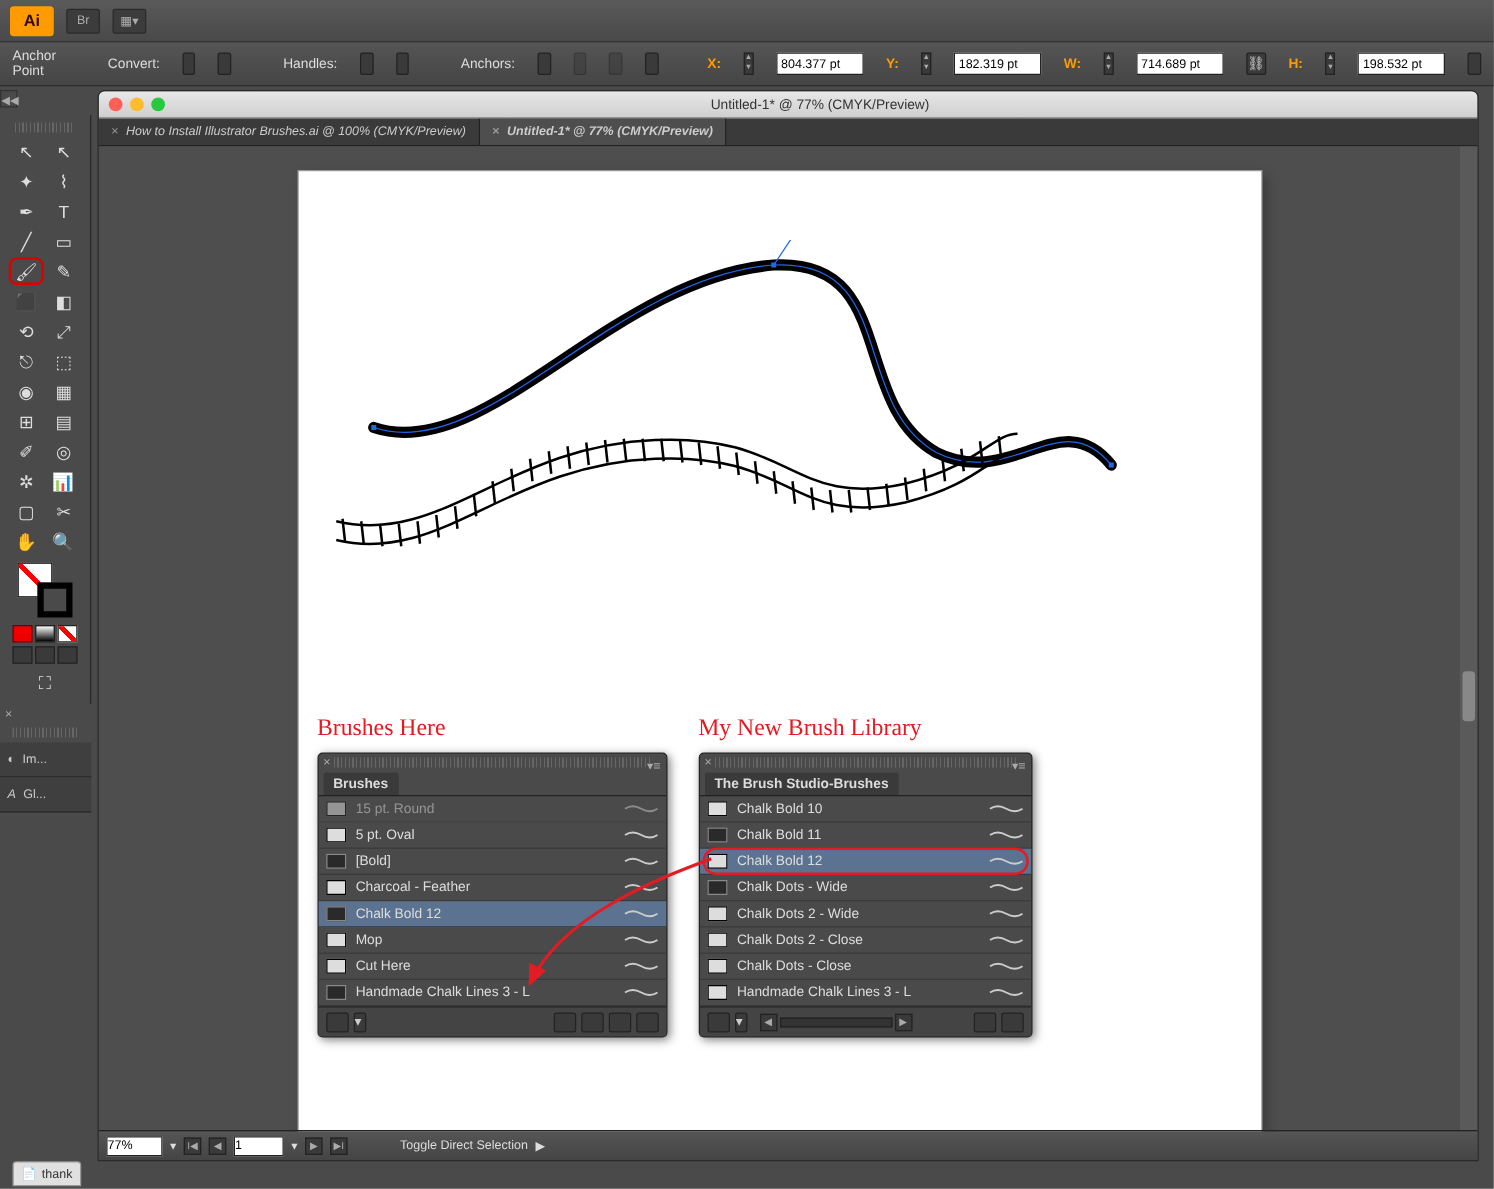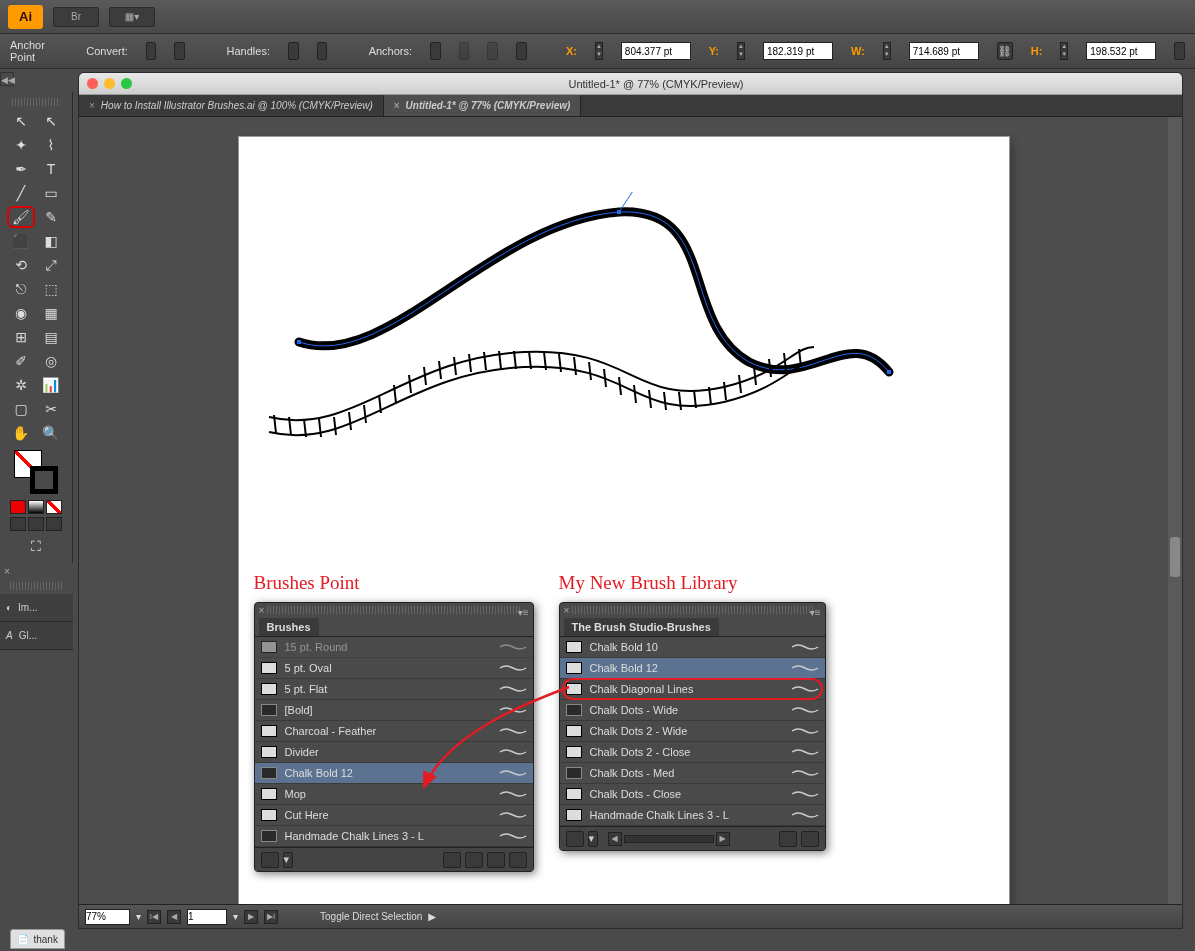--- a/index.html
+++ b/index.html
@@ -8,7 +8,7 @@
 
 .app-bar { height: 34px; background: linear-gradient(#5a5a5a,#494949); display: flex; align-items: center; padding: 0 8px; gap: 10px; border-bottom: 1px solid #2d2d2d; }
 .ai-logo { width: 35px; height: 24px; background: #ff9a00; color: #2d0b00; font-weight: bold; display: flex; align-items: center; justify-content: center; border-radius: 3px; font-size: 13px; }
-.top-btn { width: 46px; height: 20px; background: #3c3c3c; border: 1px solid #2a2a2a; border-radius: 2px; display:flex; align-items:center; justify-content:center; color:#aaa; font-size:10px;}
+.top-btn { width: 27px; height: 20px; background: #3c3c3c; border: 1px solid #2a2a2a; border-radius: 2px; display:flex; align-items:center; justify-content:center; color:#aaa; font-size:10px;}
 
 
 .control-bar { height: 35px; background: linear-gradient(#555,#454545); border-bottom: 1px solid #2d2d2d; display: flex; align-items: center; padding: 0 10px; gap: 18px; font-size: 11px; color: #ddd; }

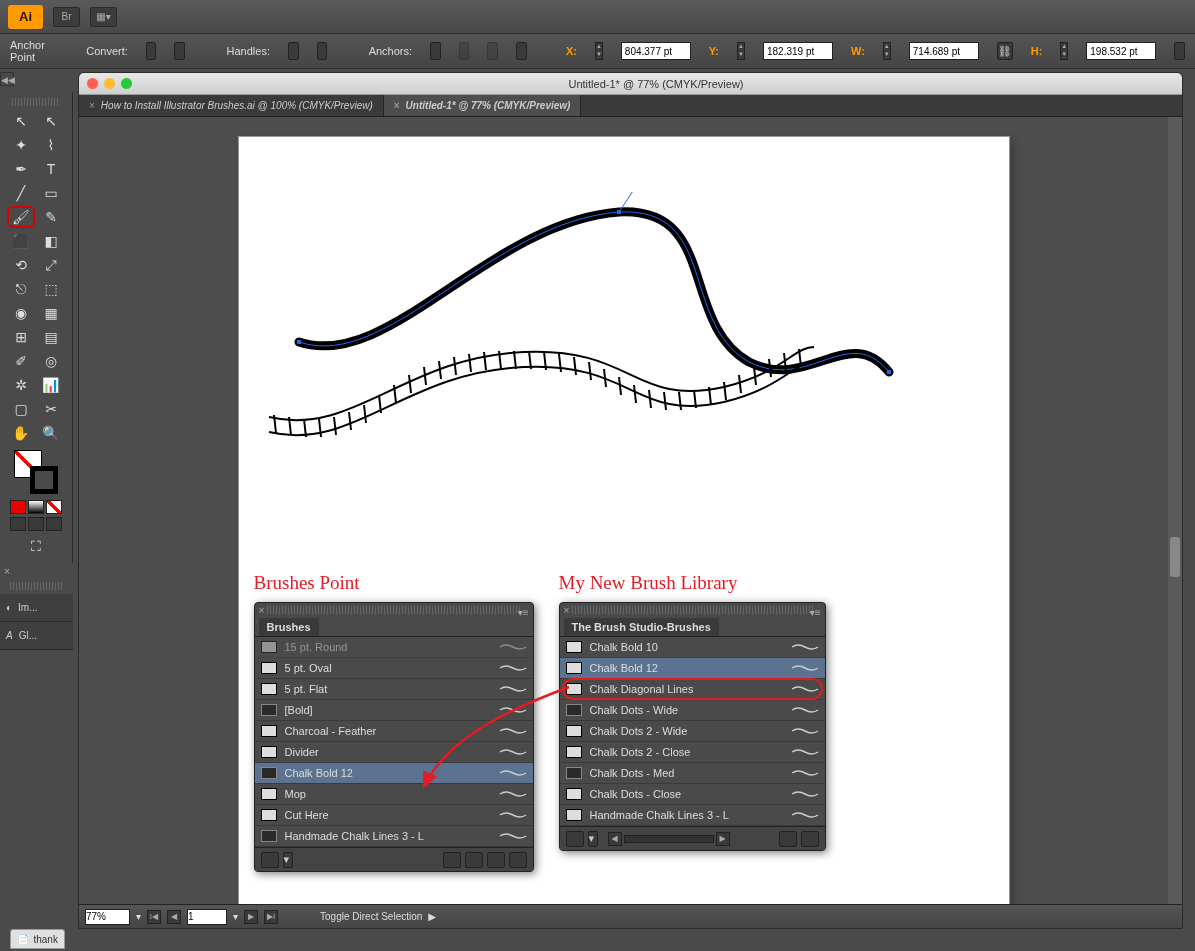--- a/index.html
+++ b/index.html
@@ -314,7 +314,7 @@
         </g>
       </svg>
 
-      <div class="anno" style="left:15px; top:435px;">Brushes Point</div>
+      <div class="anno" style="left:15px; top:435px;">Brushes Here</div>
       <div class="anno" style="left:320px; top:435px;">My New Brush Library</div>
 
       <div class="panel" id="brushes-panel" style="left:15px; top:465px; width:280px;">

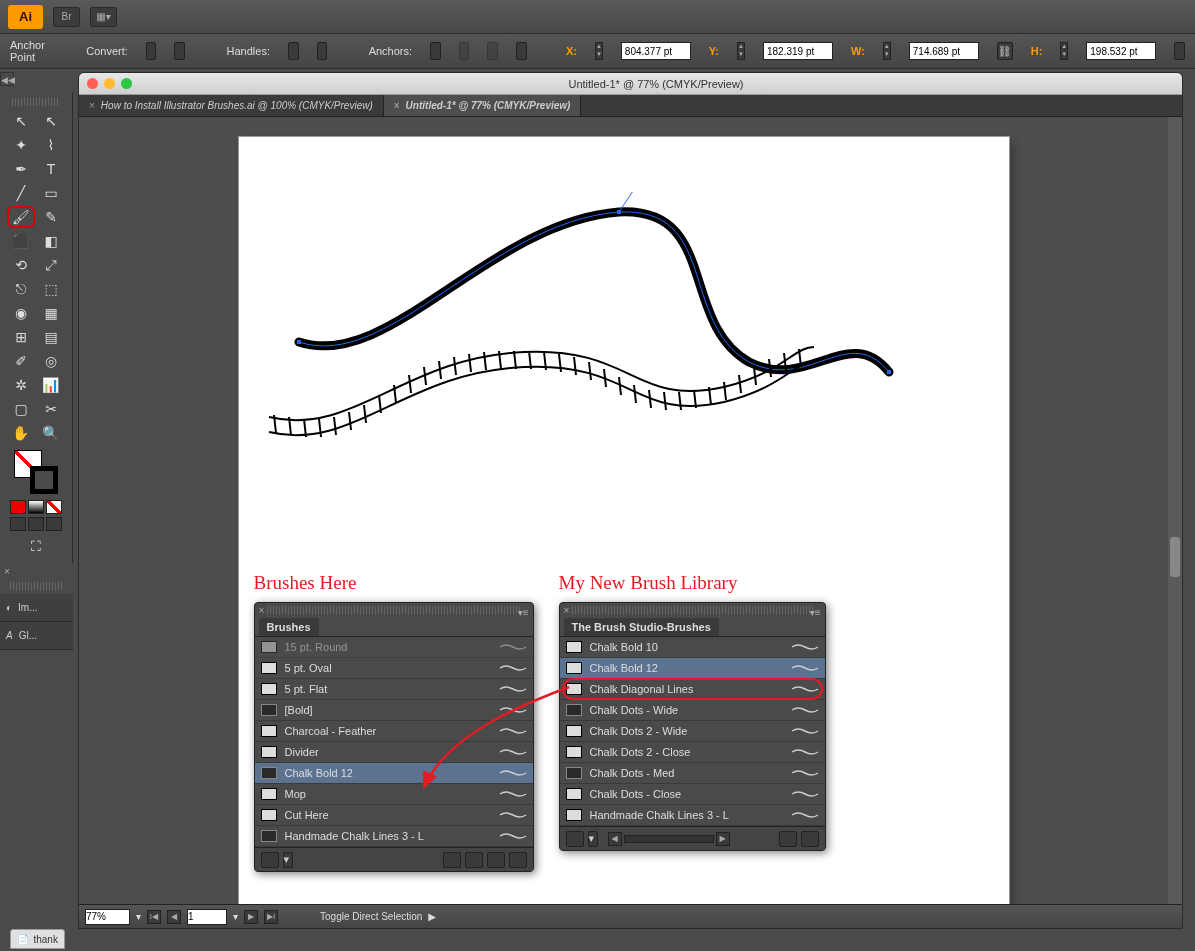--- a/index.html
+++ b/index.html
@@ -419,6 +419,13 @@
                   <path d="M1 5 Q7 1 14 5 T27 5" stroke="#ccc" fill="none" stroke-width="1.5"></path>
                 </svg></div>
             </div>
+            <div class="brush-row">
+              <div class="brush-icon dark"></div>
+              <span>Chalk Bold 11</span>
+              <div class="brush-prev"><svg width="28" height="10">
+                  <path d="M1 5 Q7 1 14 5 T27 5" stroke="#ccc" fill="none" stroke-width="1.5"></path>
+                </svg></div>
+            </div>
             <div class="brush-row selected">
               <div class="brush-icon"></div>
               <span>Chalk Bold 12</span>

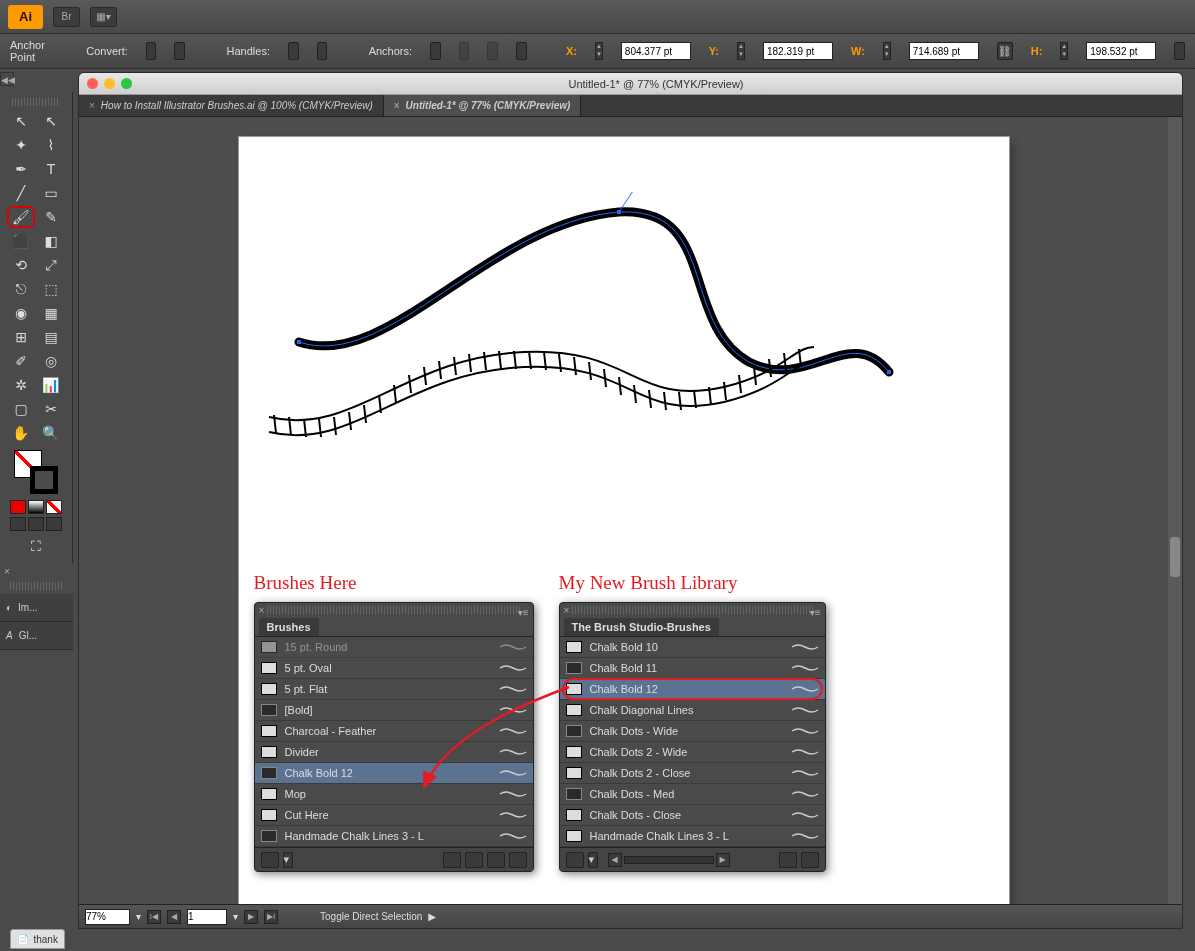--- a/index.html
+++ b/index.html
@@ -338,13 +338,6 @@
                 </svg></div>
             </div>
             <div class="brush-row">
-              <div class="brush-icon"></div>
-              <span>5 pt. Flat</span>
-              <div class="brush-prev"><svg width="28" height="10">
-                  <path d="M1 5 Q7 1 14 5 T27 5" stroke="#ccc" fill="none" stroke-width="1.5"></path>
-                </svg></div>
-            </div>
-            <div class="brush-row">
               <div class="brush-icon dark"></div>
               <span>[Bold]</span>
               <div class="brush-prev"><svg width="28" height="10">

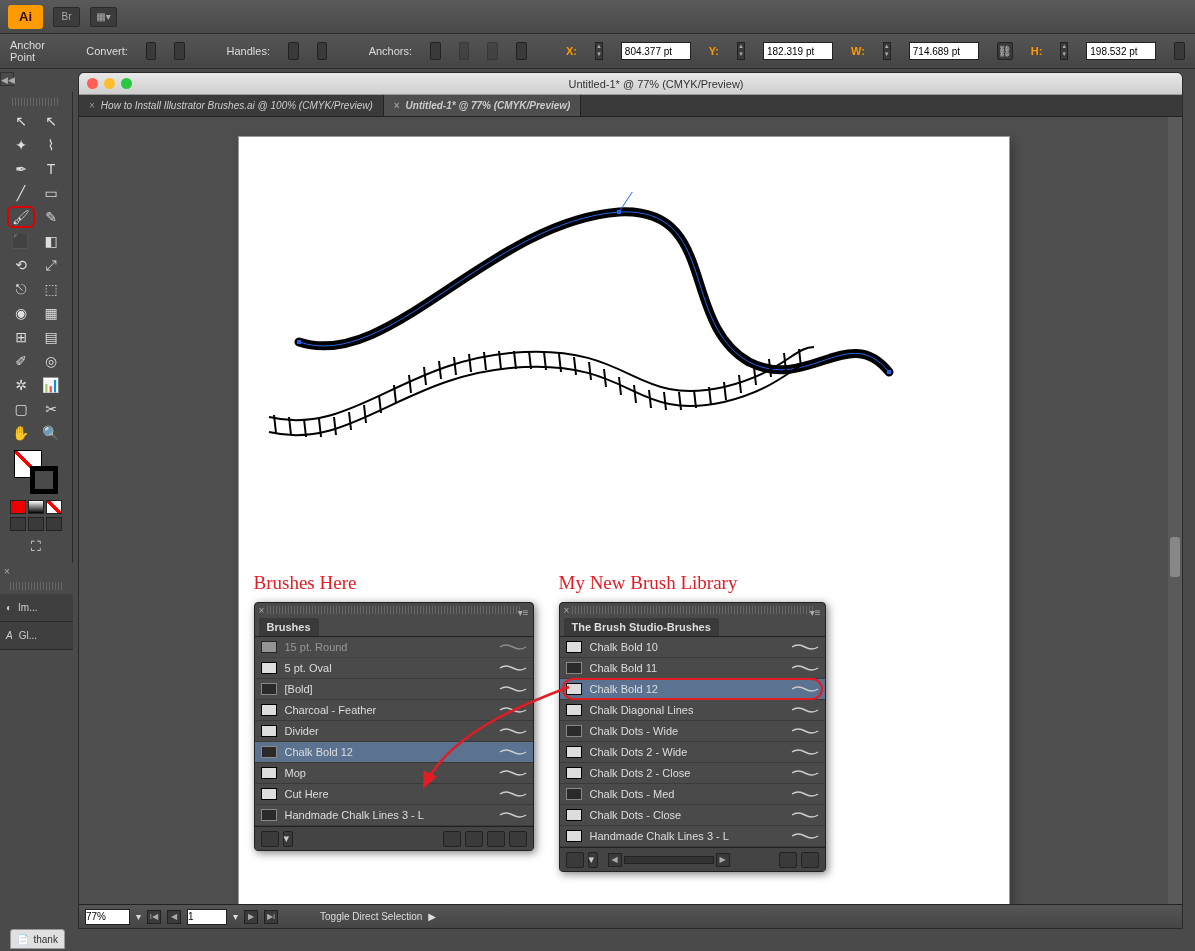--- a/index.html
+++ b/index.html
@@ -427,13 +427,6 @@
                 </svg></div>
             </div>
             <div class="brush-row">
-              <div class="brush-icon"></div>
-              <span>Chalk Diagonal Lines</span>
-              <div class="brush-prev"><svg width="28" height="10">
-                  <path d="M1 5 Q7 1 14 5 T27 5" stroke="#ccc" fill="none" stroke-width="1.5"></path>
-                </svg></div>
-            </div>
-            <div class="brush-row">
               <div class="brush-icon dark"></div>
               <span>Chalk Dots - Wide</span>
               <div class="brush-prev"><svg width="28" height="10">

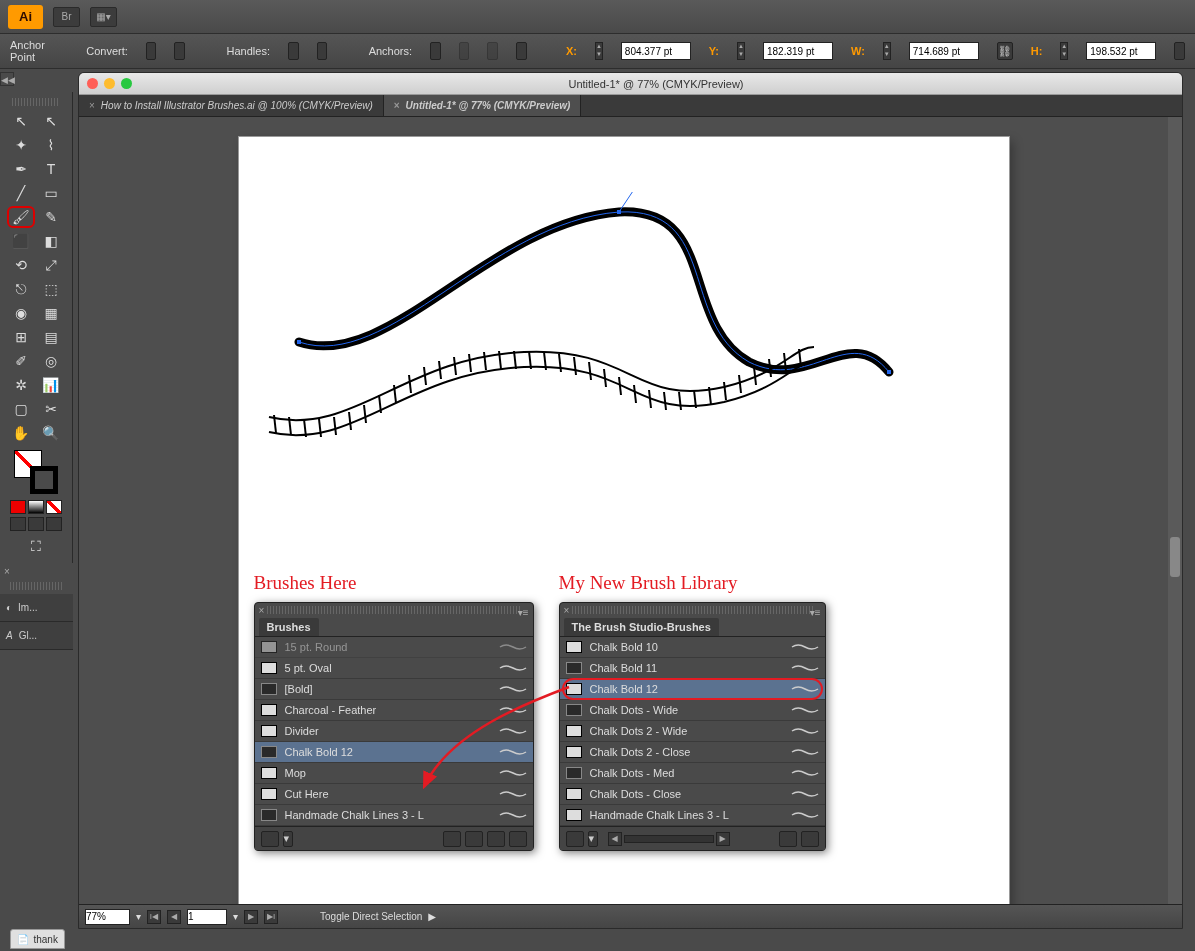--- a/index.html
+++ b/index.html
@@ -351,13 +351,6 @@
                   <path d="M1 5 Q7 1 14 5 T27 5" stroke="#ccc" fill="none" stroke-width="1.5"></path>
                 </svg></div>
             </div>
-            <div class="brush-row">
-              <div class="brush-icon"></div>
-              <span>Divider</span>
-              <div class="brush-prev"><svg width="28" height="10">
-                  <path d="M1 5 Q7 1 14 5 T27 5" stroke="#ccc" fill="none" stroke-width="1.5"></path>
-                </svg></div>
-            </div>
             <div class="brush-row selected">
               <div class="brush-icon dark"></div>
               <span>Chalk Bold 12</span>

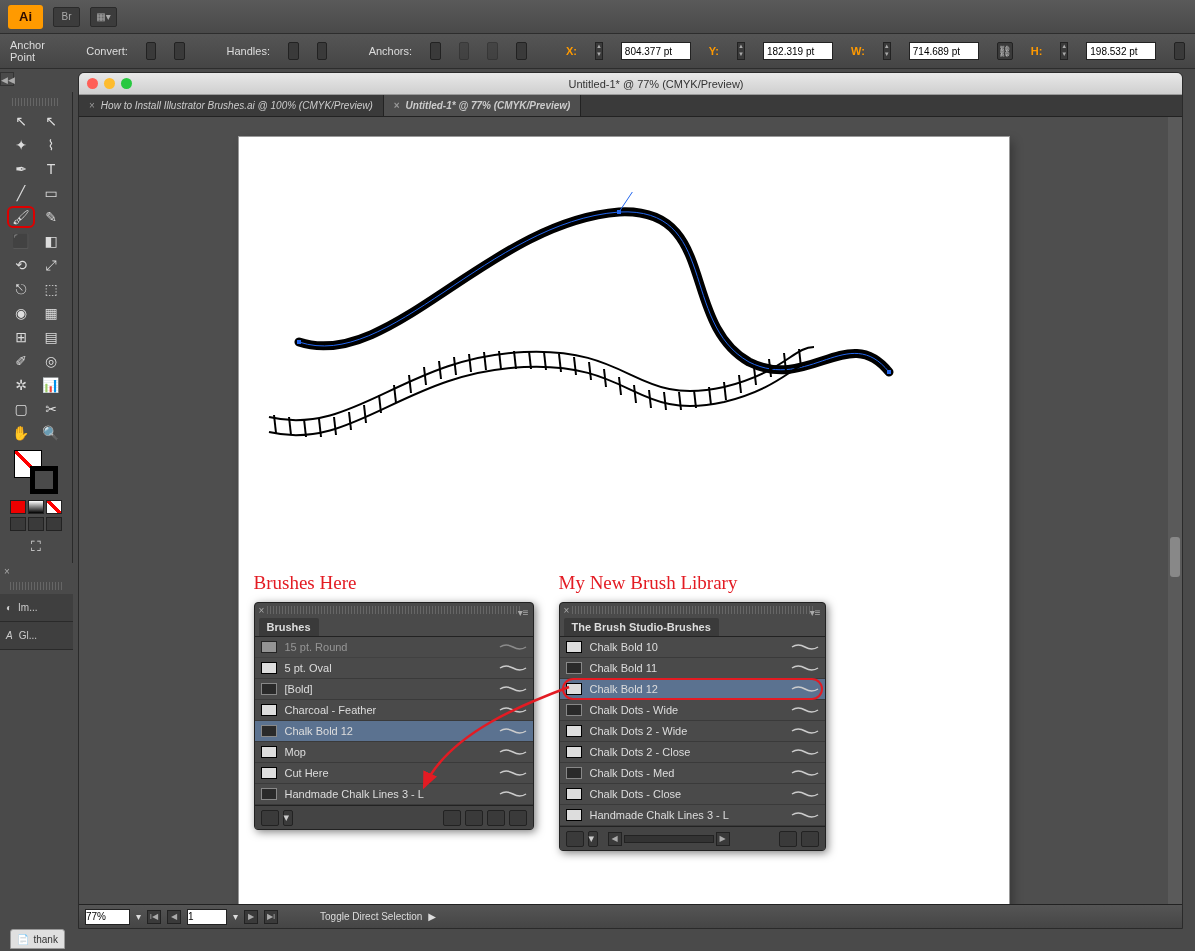--- a/index.html
+++ b/index.html
@@ -441,13 +441,6 @@
                 </svg></div>
             </div>
             <div class="brush-row">
-              <div class="brush-icon dark"></div>
-              <span>Chalk Dots - Med</span>
-              <div class="brush-prev"><svg width="28" height="10">
-                  <path d="M1 5 Q7 1 14 5 T27 5" stroke="#ccc" fill="none" stroke-width="1.5"></path>
-                </svg></div>
-            </div>
-            <div class="brush-row">
               <div class="brush-icon"></div>
               <span>Chalk Dots - Close</span>
               <div class="brush-prev"><svg width="28" height="10">

